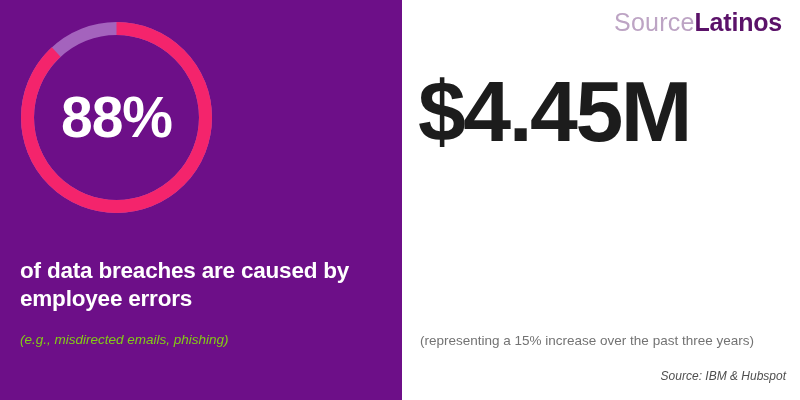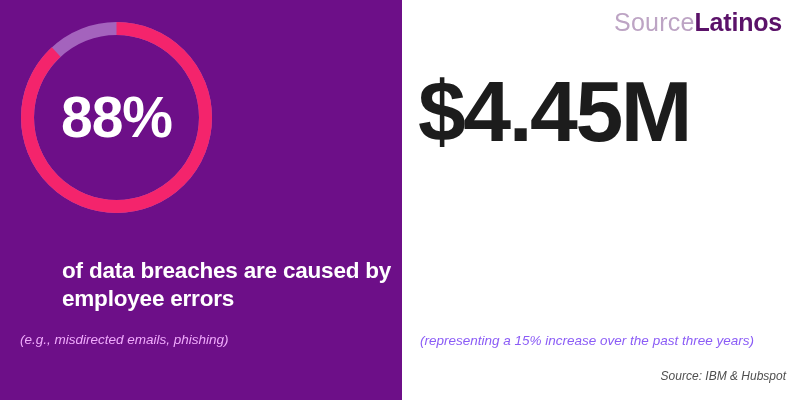--- a/index.html
+++ b/index.html
@@ -69,7 +69,6 @@
     font-weight: bold;
     line-height: 1.24;
     letter-spacing: -0.2px;
-    margin-left: 42px;
   }
 
   .left-subnote {

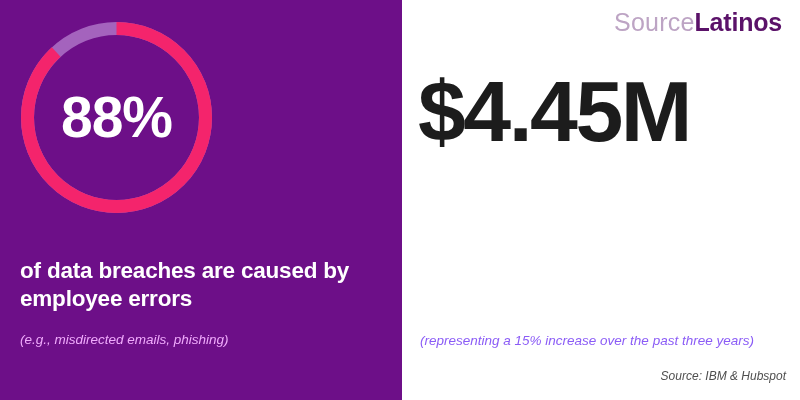--- a/index.html
+++ b/index.html
@@ -76,7 +76,7 @@
     left: 20px;
     top: 331px;
     width: 370px;
-    color: #f0abfc;
+    color: #84cc16;
     font-size: 13.5px;
     font-style: italic;
     line-height: 1.3;

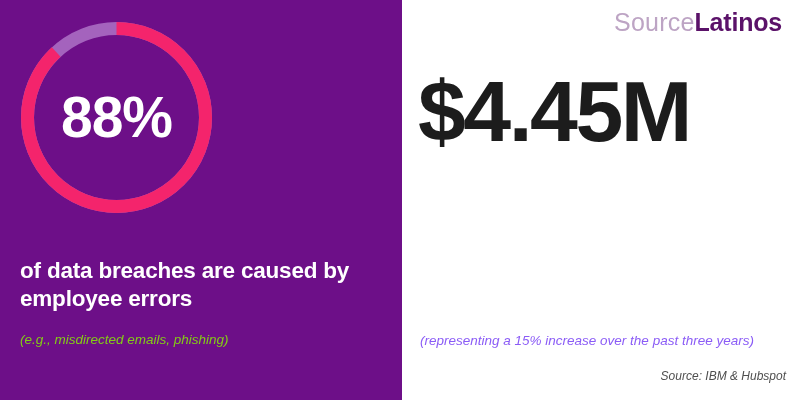--- a/index.html
+++ b/index.html
@@ -140,9 +140,8 @@
     left: 18px;
     top: 332px;
     width: 375px;
-    color: #8b5cf6;
+    color: #737373;
     font-size: 13.5px;
-    font-style: italic;
     line-height: 1.3;
   }
 

